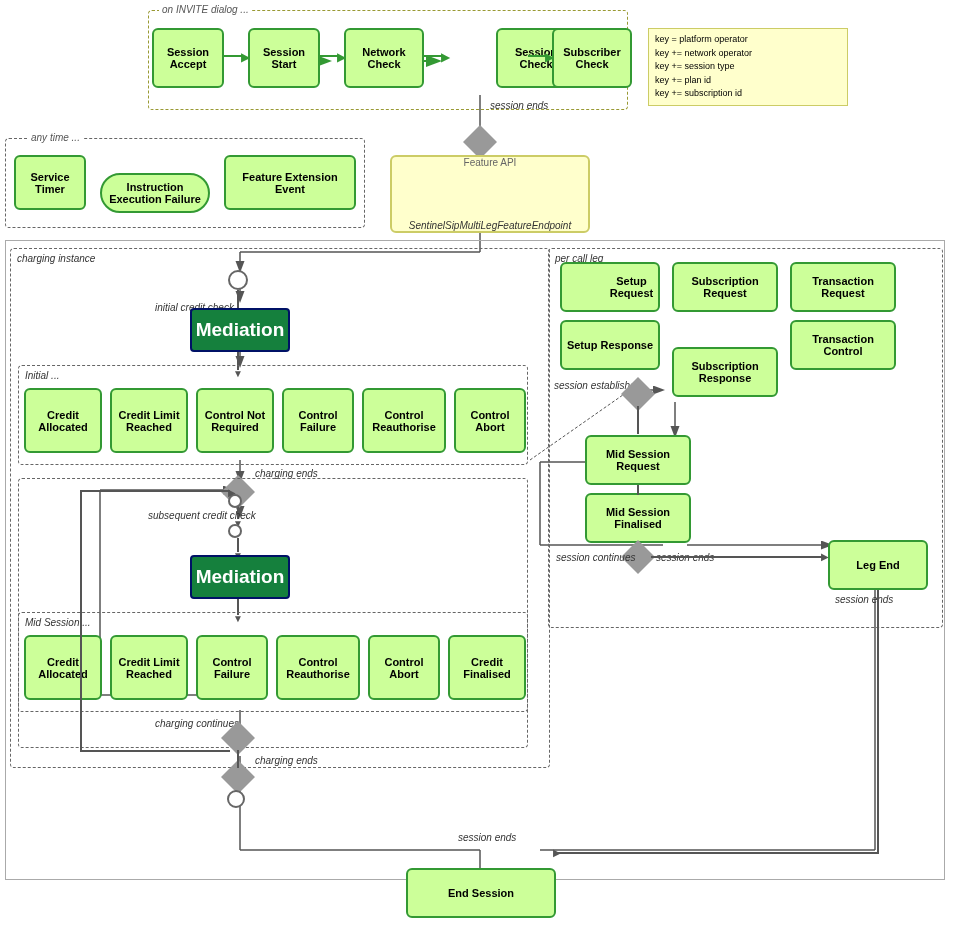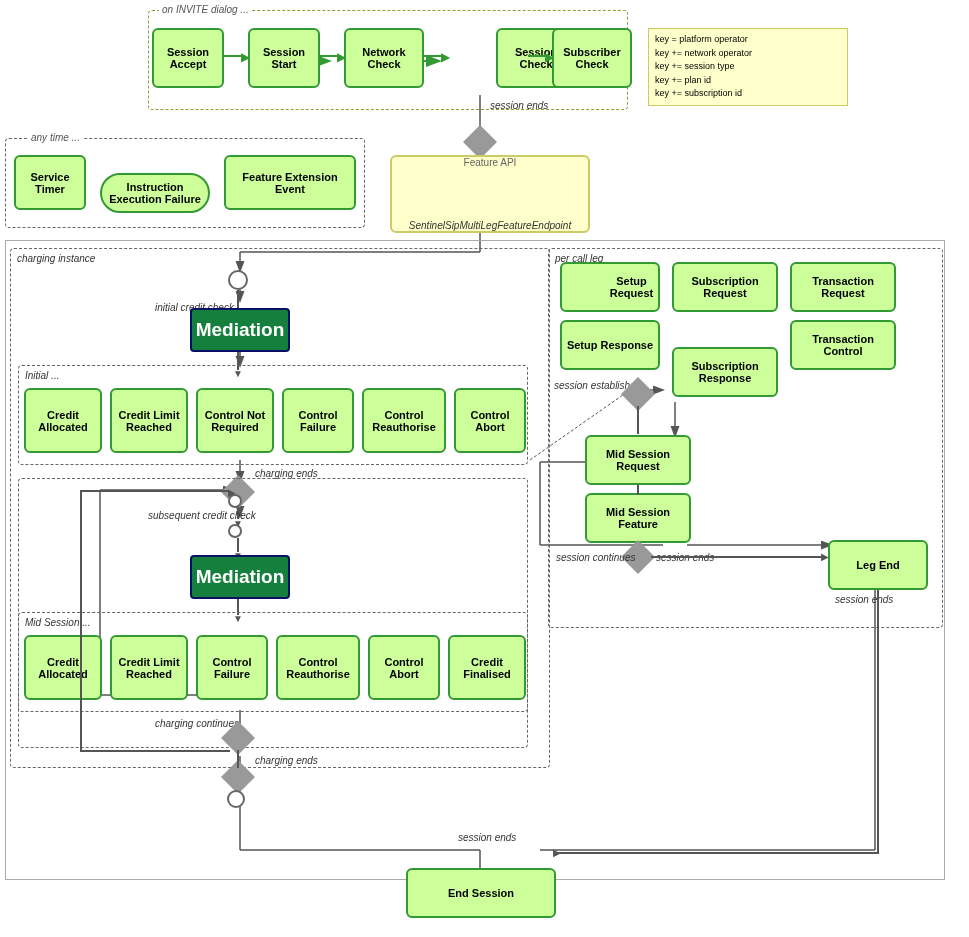--- a/index.html
+++ b/index.html
@@ -406,7 +406,7 @@
 Request</div>
 
   <div class="green-box" style="left:585px; top:493px; width:106px; height:50px;">Mid Session
-Feature</div>
+Finalised</div>
 
   <div style="position:absolute; left:637px; top:485px; width:2px; height:10px; background:#555;"></div>
 

